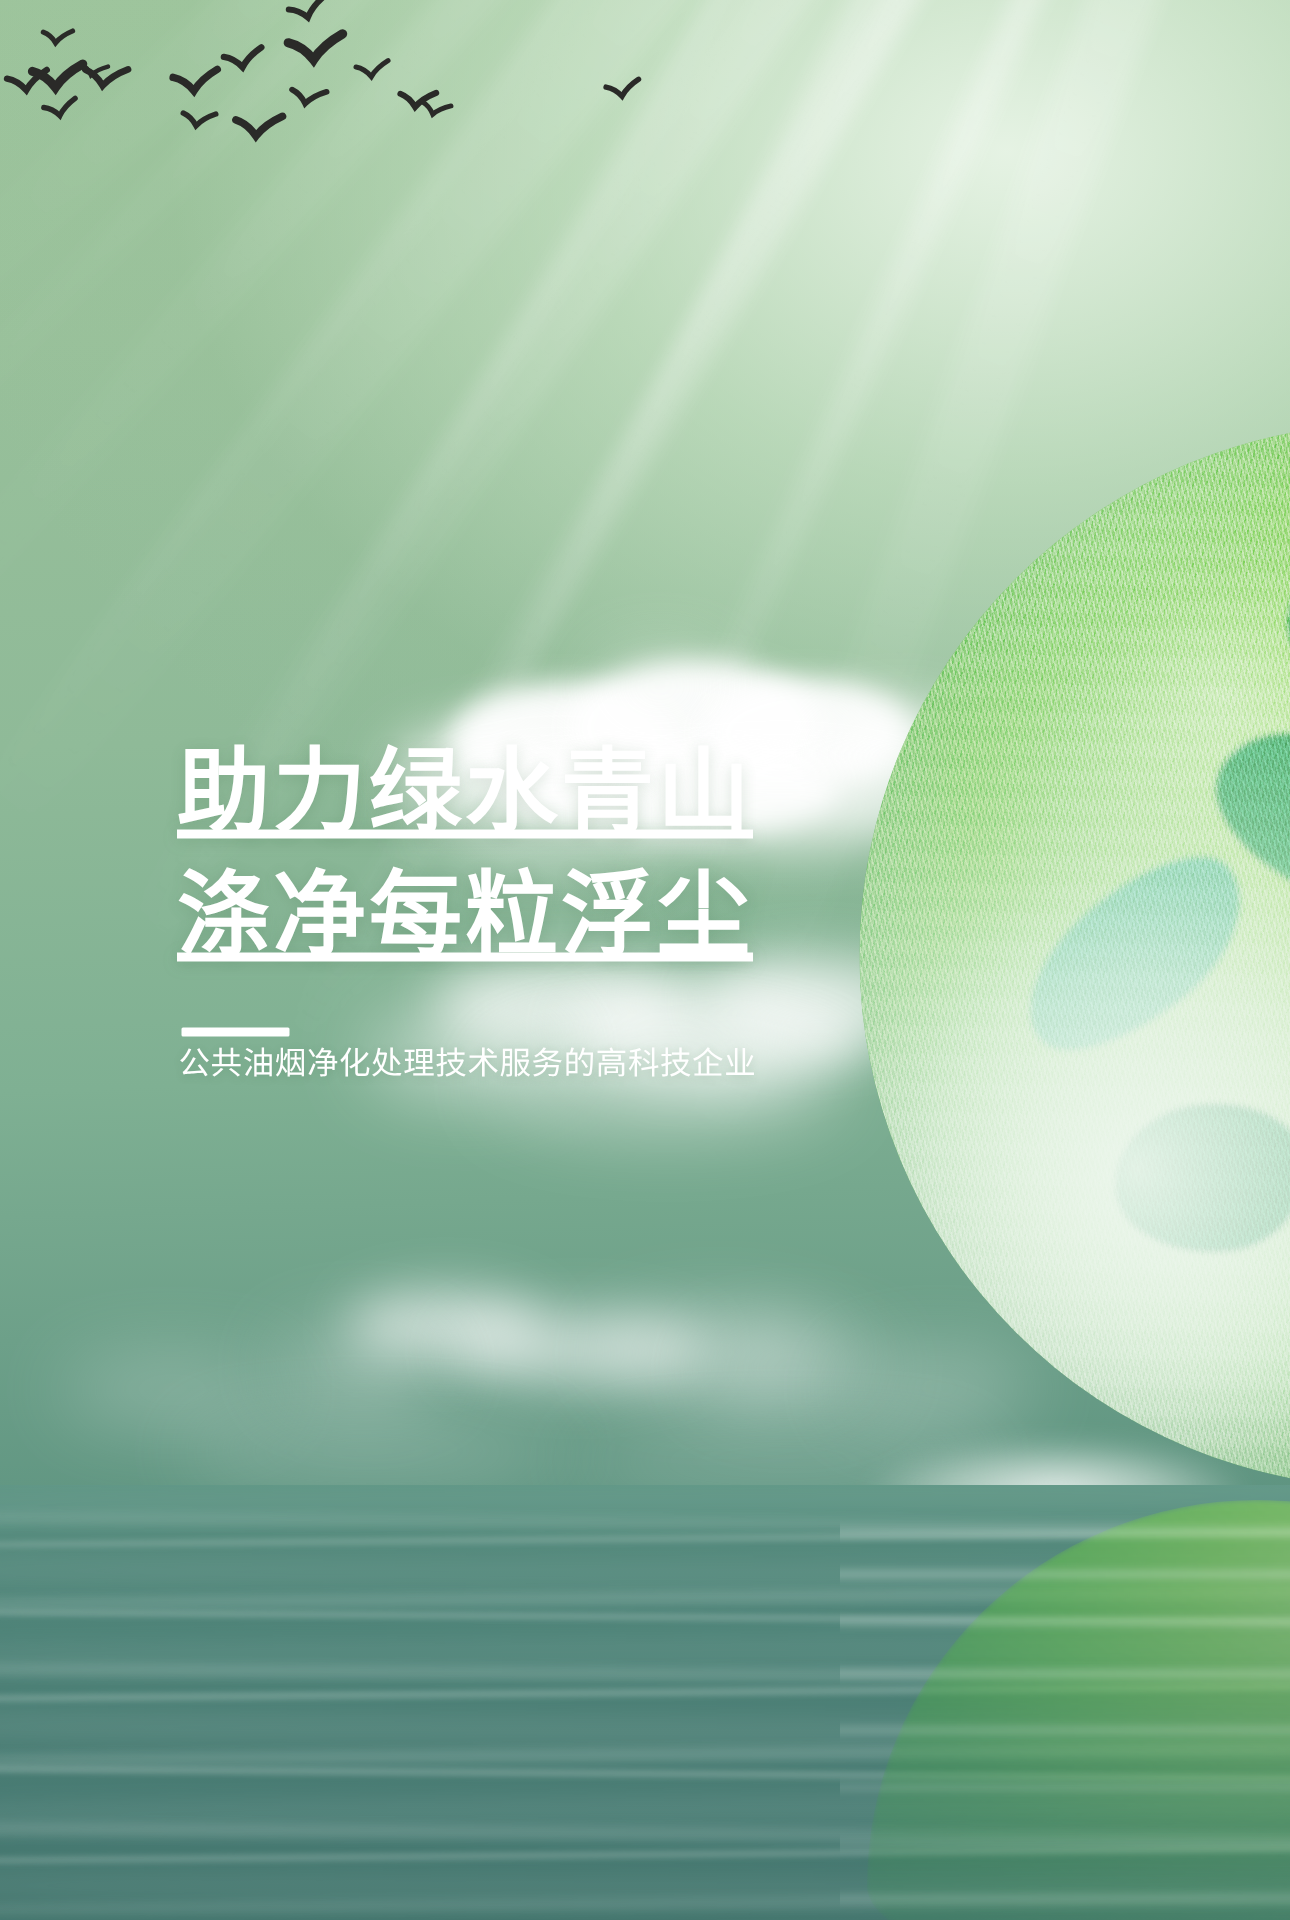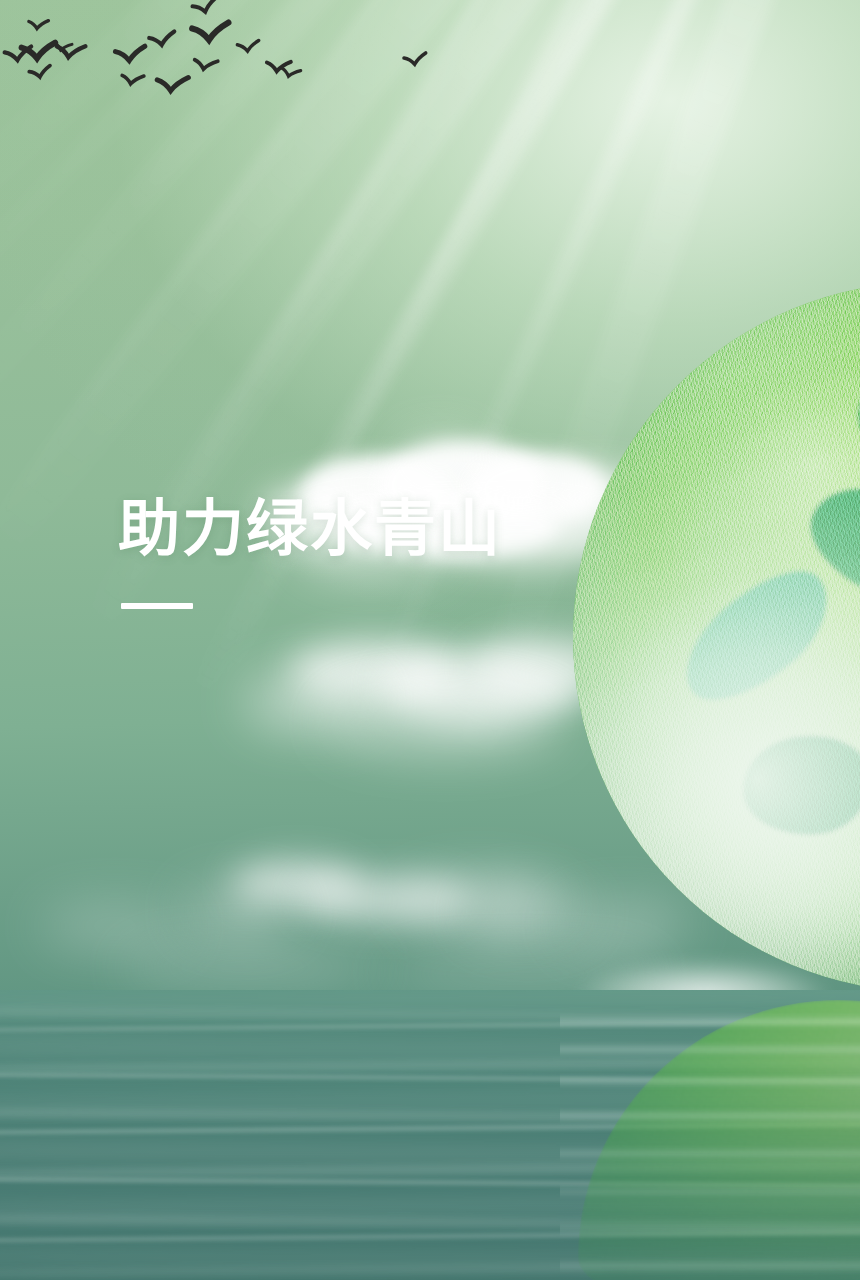--- a/index.html
+++ b/index.html
@@ -247,6 +247,7 @@
     letter-spacing: 2px;
     text-shadow: 0 2px 10px rgba(60,110,70,0.20);
     white-space: nowrap;
+    text-decoration: underline;
   }
   .divider {
     width: 72px;

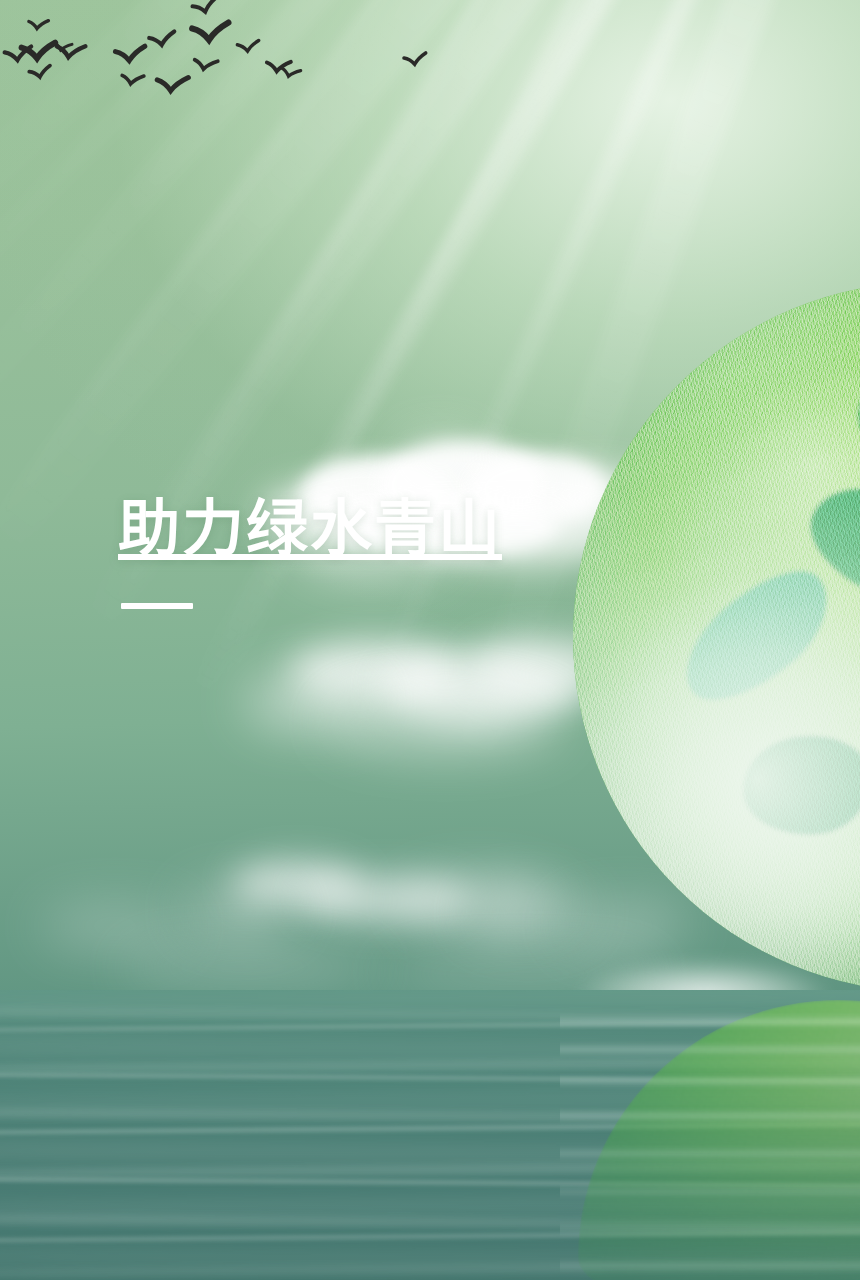--- a/index.html
+++ b/index.html
@@ -391,6 +391,7 @@
 
   <div class="content">
     <h1 class="headline">助力绿水青山</h1>
+    <h1 class="headline">涤净每粒浮尘</h1>
     <div class="divider"></div>
   </div>
 

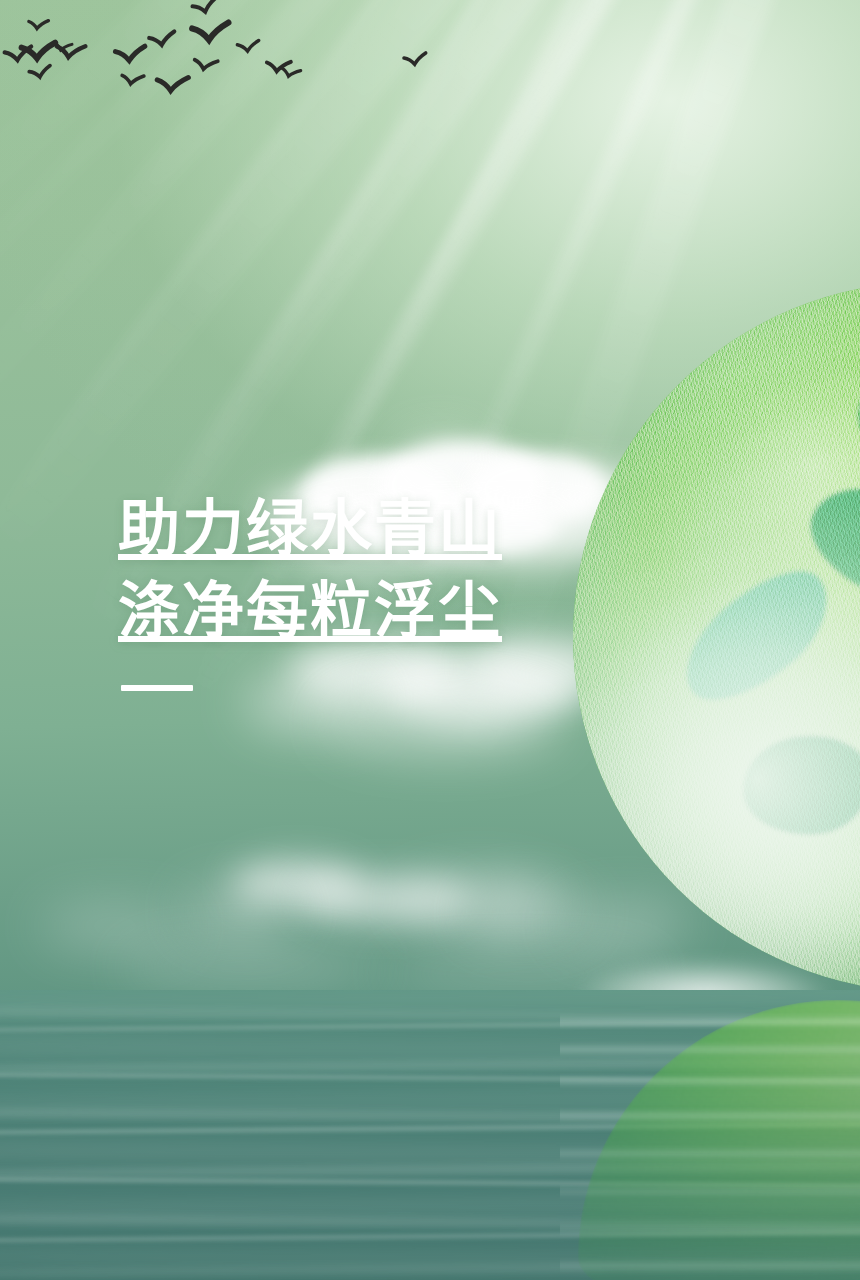--- a/index.html
+++ b/index.html
@@ -393,6 +393,7 @@
     <h1 class="headline">助力绿水青山</h1>
     <h1 class="headline">涤净每粒浮尘</h1>
     <div class="divider"></div>
+    <p class="subtitle" style="margin-top:0;">公共油烟净化处理技术服务的高科技企业</p>
   </div>
 
 </div>

